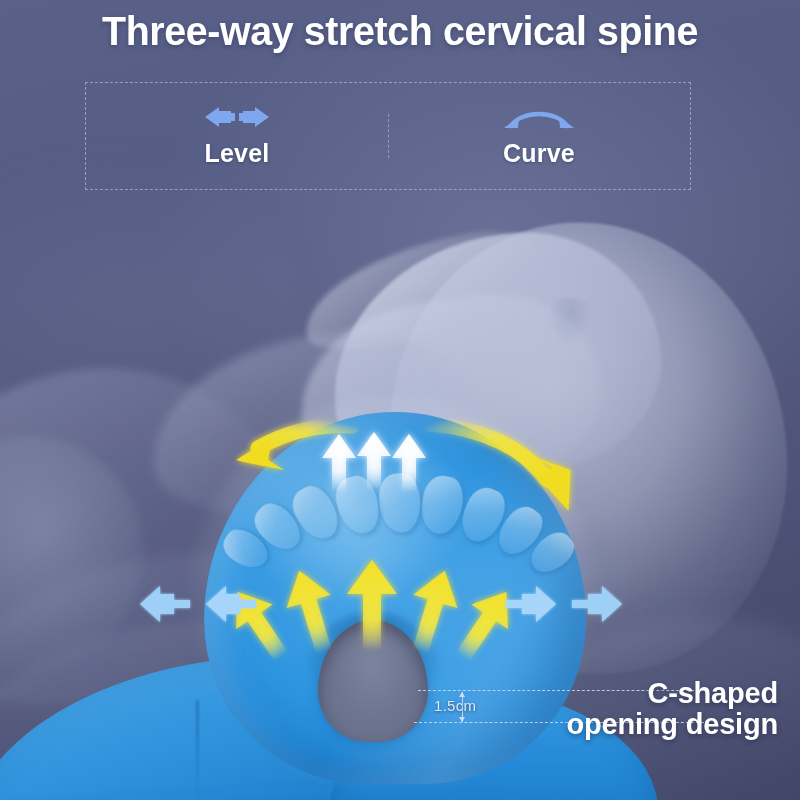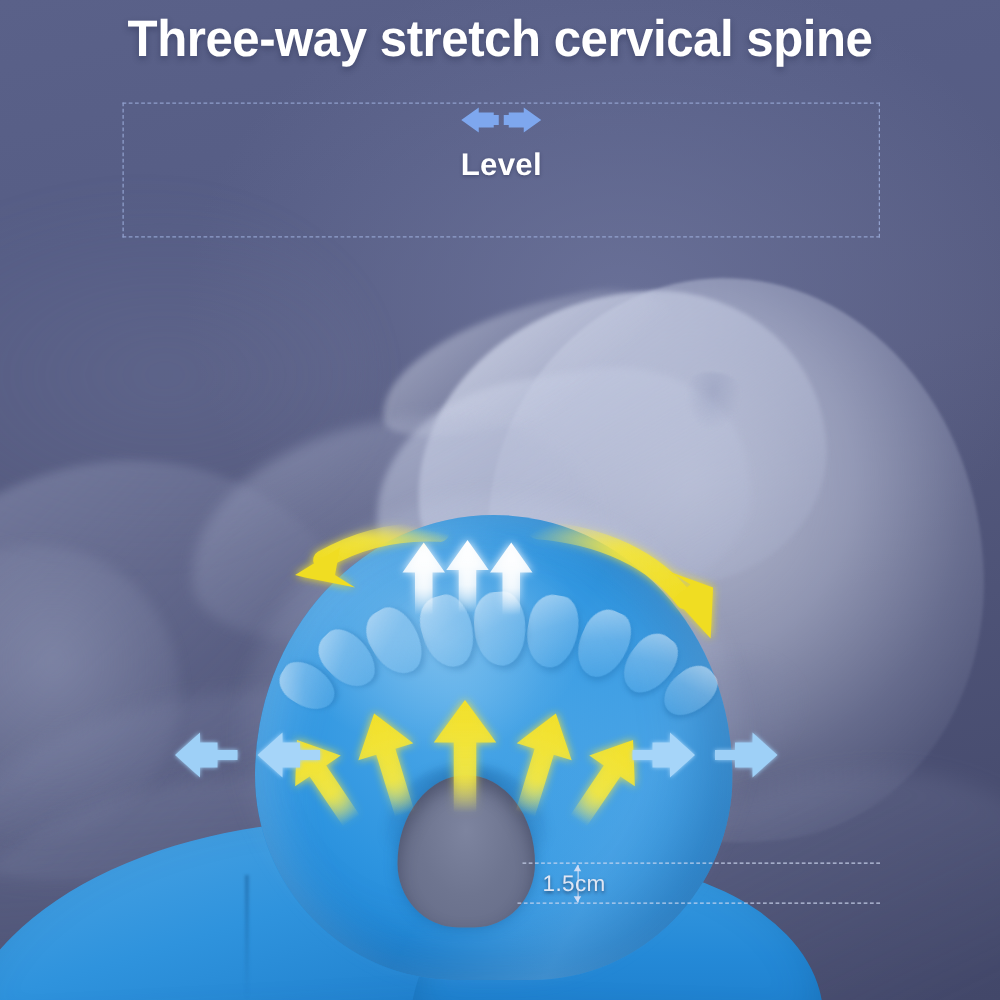--- a/index.html
+++ b/index.html
@@ -202,9 +202,9 @@
     white-space:nowrap;
   }
   .legend{
-    position:absolute;left:98px;top:82px;width:604px;height:106px;
+    position:absolute;left:85px;top:82px;width:604px;height:106px;
     border:1.6px dashed rgba(158,176,222,.80);
-    display:flex;align-items:flex-start;
+    display:flex;align-items:center;
   }
   .legend-cell{
     flex:1;position:relative;display:flex;flex-direction:column;

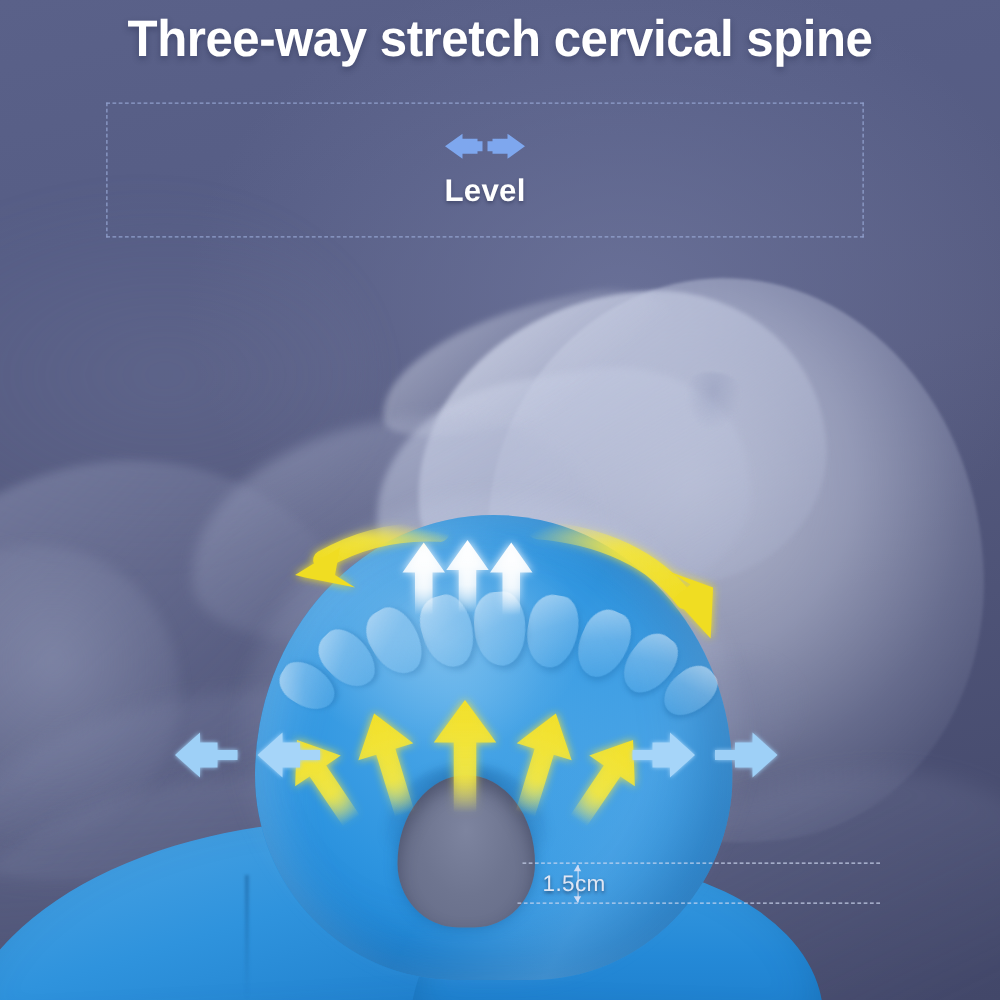--- a/index.html
+++ b/index.html
@@ -381,6 +381,16 @@
       <div class="legend-label">Level</div>
     </div>
 
+    <div class="legend-cell">
+      <div class="legend-icon">
+        <svg width="96" height="26" viewBox="0 0 96 26">
+          <path d="M20 22 C 30 6, 66 6, 76 22" stroke="#7ea7ee" stroke-width="4.5" fill="none" stroke-linecap="round"></path>
+          <path d="M13 24 L28 13 L27 24 Z" fill="#7ea7ee"></path>
+          <path d="M83 24 L68 13 L69 24 Z" fill="#7ea7ee"></path>
+        </svg>
+      </div>
+      <div class="legend-label">Curve</div>
+    </div>
 
 
   </div>

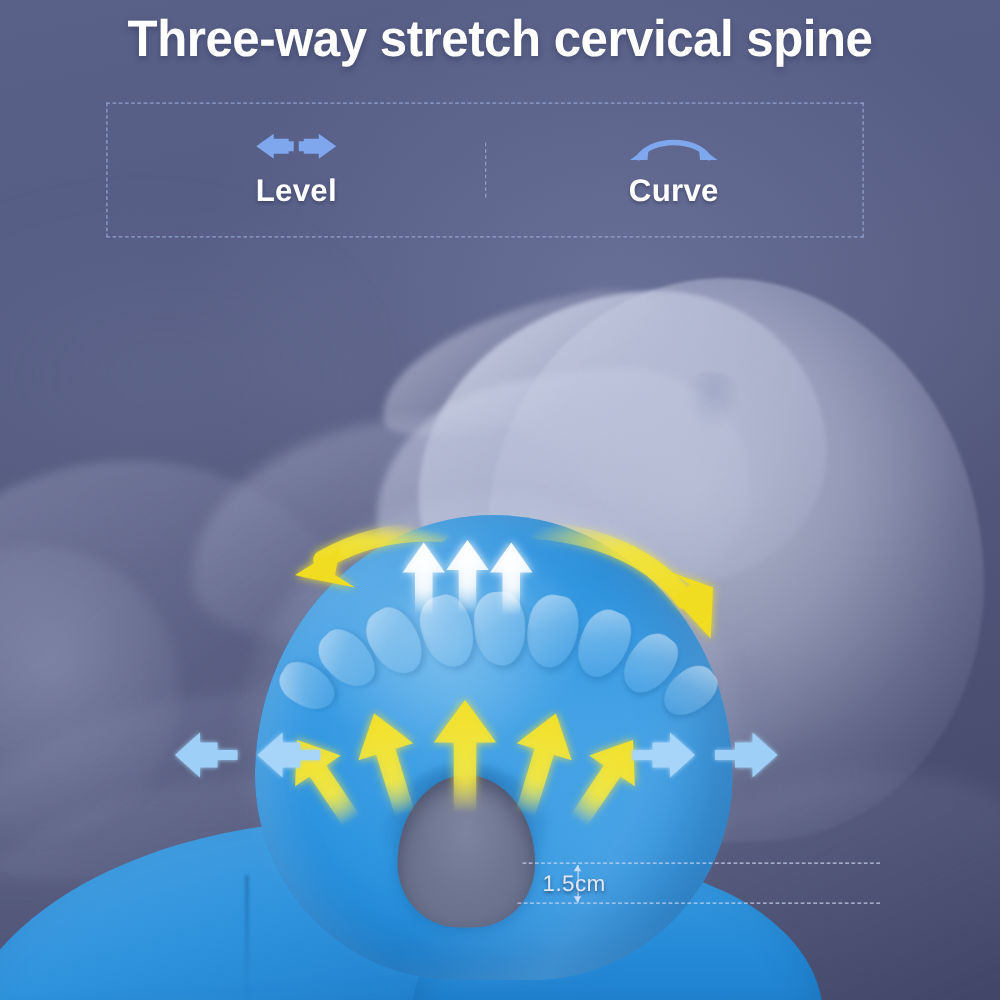--- a/index.html
+++ b/index.html
@@ -179,7 +179,7 @@
     position:absolute;height:0;border-top:1px dashed rgba(206,216,240,.88);
   }
   .dim-label{
-    position:absolute;color:#dfe6f4;font-size:18px;letter-spacing:.3px;
+    position:absolute;color:#dfe6f4;font-size:15px;letter-spacing:.3px;
     text-shadow:0 1px 3px rgba(20,30,60,.60);
   }
   .dim-bar{

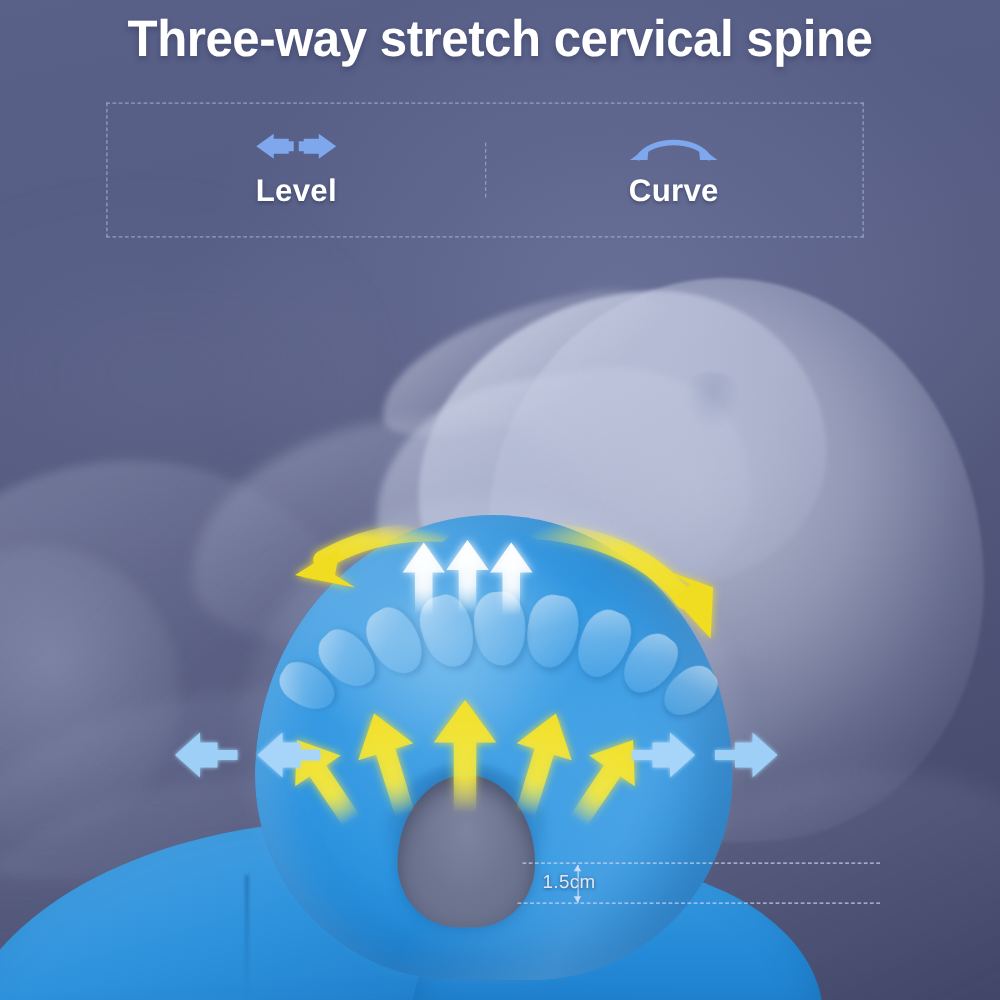--- a/index.html
+++ b/index.html
@@ -395,6 +395,10 @@
 
   </div>
 
+  <div class="caption">
+    <span>C-shaped</span>
+    <span>opening design</span>
+  </div>
 
 </div>
 

